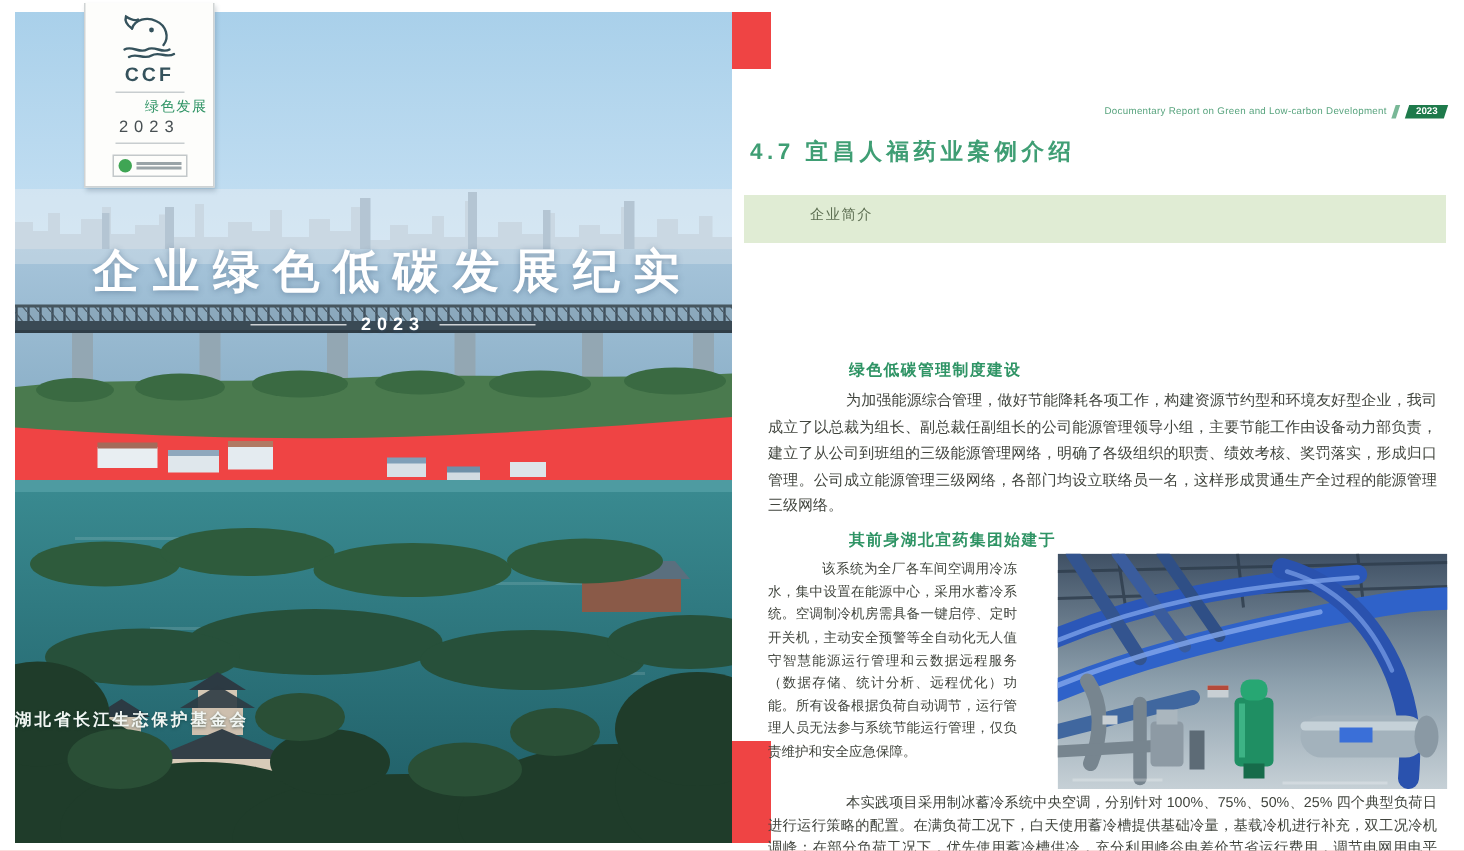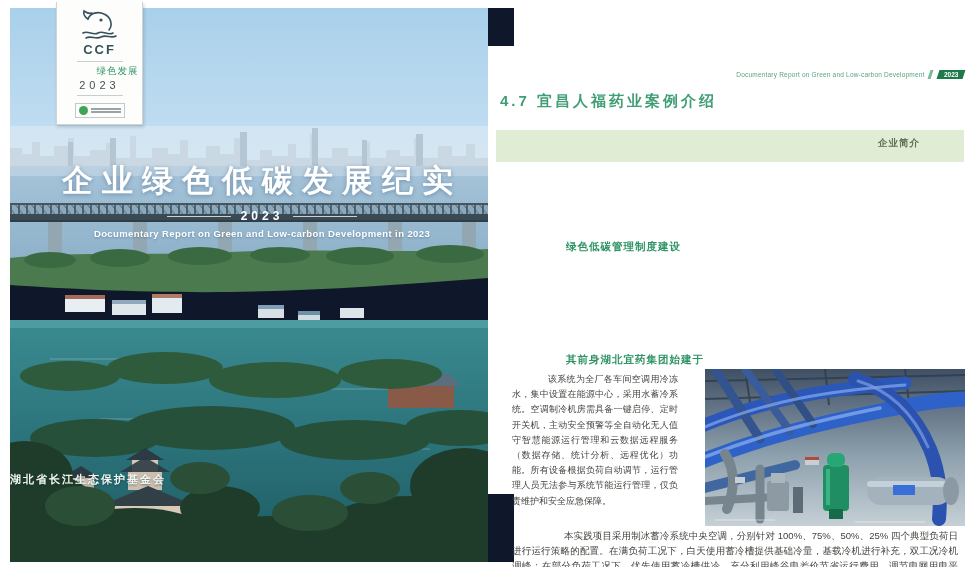--- a/index.html
+++ b/index.html
@@ -39,7 +39,7 @@
   .section-title{position:absolute;top:46px;left:12px;font-size:15px;font-weight:bold;color:#3f9e74;letter-spacing:3px;}
 
   .profile-box{position:absolute;top:84px;left:8px;width:468px;box-sizing:border-box;background:#e0ecd4;padding:7px 44px 9px;}
-  .profile-title{text-align:right;font-size:9.5px;font-weight:bold;color:#5d6e52;margin-bottom:3px;letter-spacing:1px;}
+  .profile-title{text-align:left;font-size:9.5px;font-weight:normal;color:#5d6e52;margin-bottom:3px;letter-spacing:1px;}
   .profile-body{font-size:9.3px;line-height:15px;color:#53574a;text-align:justify;text-indent:2em;}
 
   .sec-heading{position:absolute;font-size:10.5px;font-weight:bold;color:#2f9465;letter-spacing:1px;text-align:center;}

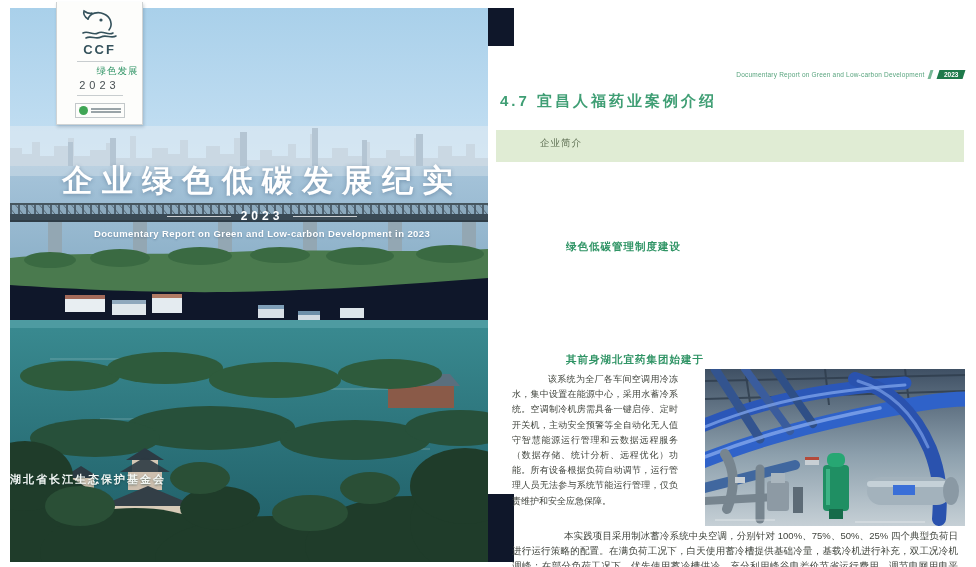--- a/index.html
+++ b/index.html
@@ -7,7 +7,7 @@
   .spread{position:relative;width:976px;height:567px;background:#fff;}
 
   
-  .cover{position:absolute;left:10px;top:8px;width:504px;height:554px;overflow:hidden;background:#0f172a;}
+  .cover{position:absolute;left:10px;top:8px;width:504px;height:554px;overflow:hidden;background:#ef4444;}
   .cover svg{position:absolute;left:0;top:0;display:block;}
   .title-block{position:absolute;left:0;top:152px;width:100%;text-align:center;color:#fff;}
   .cover-title{font-size:31px;font-weight:bold;letter-spacing:9px;text-shadow:0 1px 4px rgba(50,80,110,.45);white-space:nowrap;}

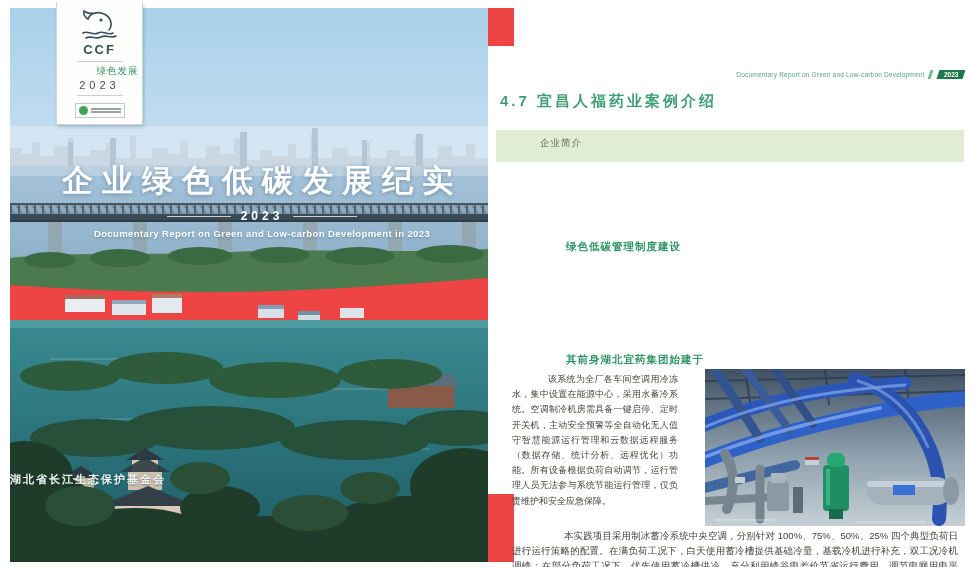--- a/index.html
+++ b/index.html
@@ -196,7 +196,6 @@
         <span class="cover-year">2023</span>
         <span class="rule"></span>
       </div>
-      <div class="cover-subtitle">Documentary Report on Green and Low-carbon Development in 2023</div>
     </div>
 
     <div class="cover-caption">湖北省长江生态保护基金会</div>

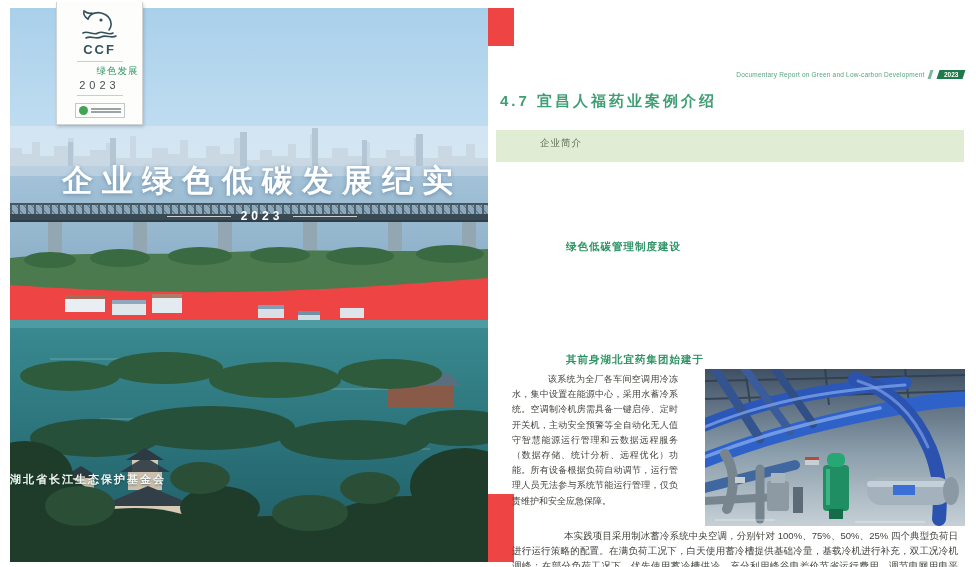--- a/index.html
+++ b/index.html
@@ -240,6 +240,7 @@
     </div>
 
     <div class="sec-heading sec1-heading">绿色低碳管理制度建设</div>
+    <div class="sec1-body">为加强能源综合管理，做好节能降耗各项工作，构建资源节约型和环境友好型企业，我司成立了以总裁为组长、副总裁任副组长的公司能源管理领导小组，主要节能工作由设备动力部负责，建立了从公司到班组的三级能源管理网络，明确了各级组织的职责、绩效考核、奖罚落实，形成归口管理。公司成立能源管理三级网络，各部门均设立联络员一名，这样形成贯通生产全过程的能源管理三级网络。</div>
 
     <div class="sec-heading sec2-heading">其前身湖北宜药集团始建于</div>
     <div class="col-text">该系统为全厂各车间空调用冷冻水，集中设置在能源中心，采用水蓄冷系统。空调制冷机房需具备一键启停、定时开关机，主动安全预警等全自动化无人值守智慧能源运行管理和云数据远程服务（数据存储、统计分析、远程优化）功能。所有设备根据负荷自动调节，运行管理人员无法参与系统节能运行管理，仅负责维护和安全应急保障。</div>

